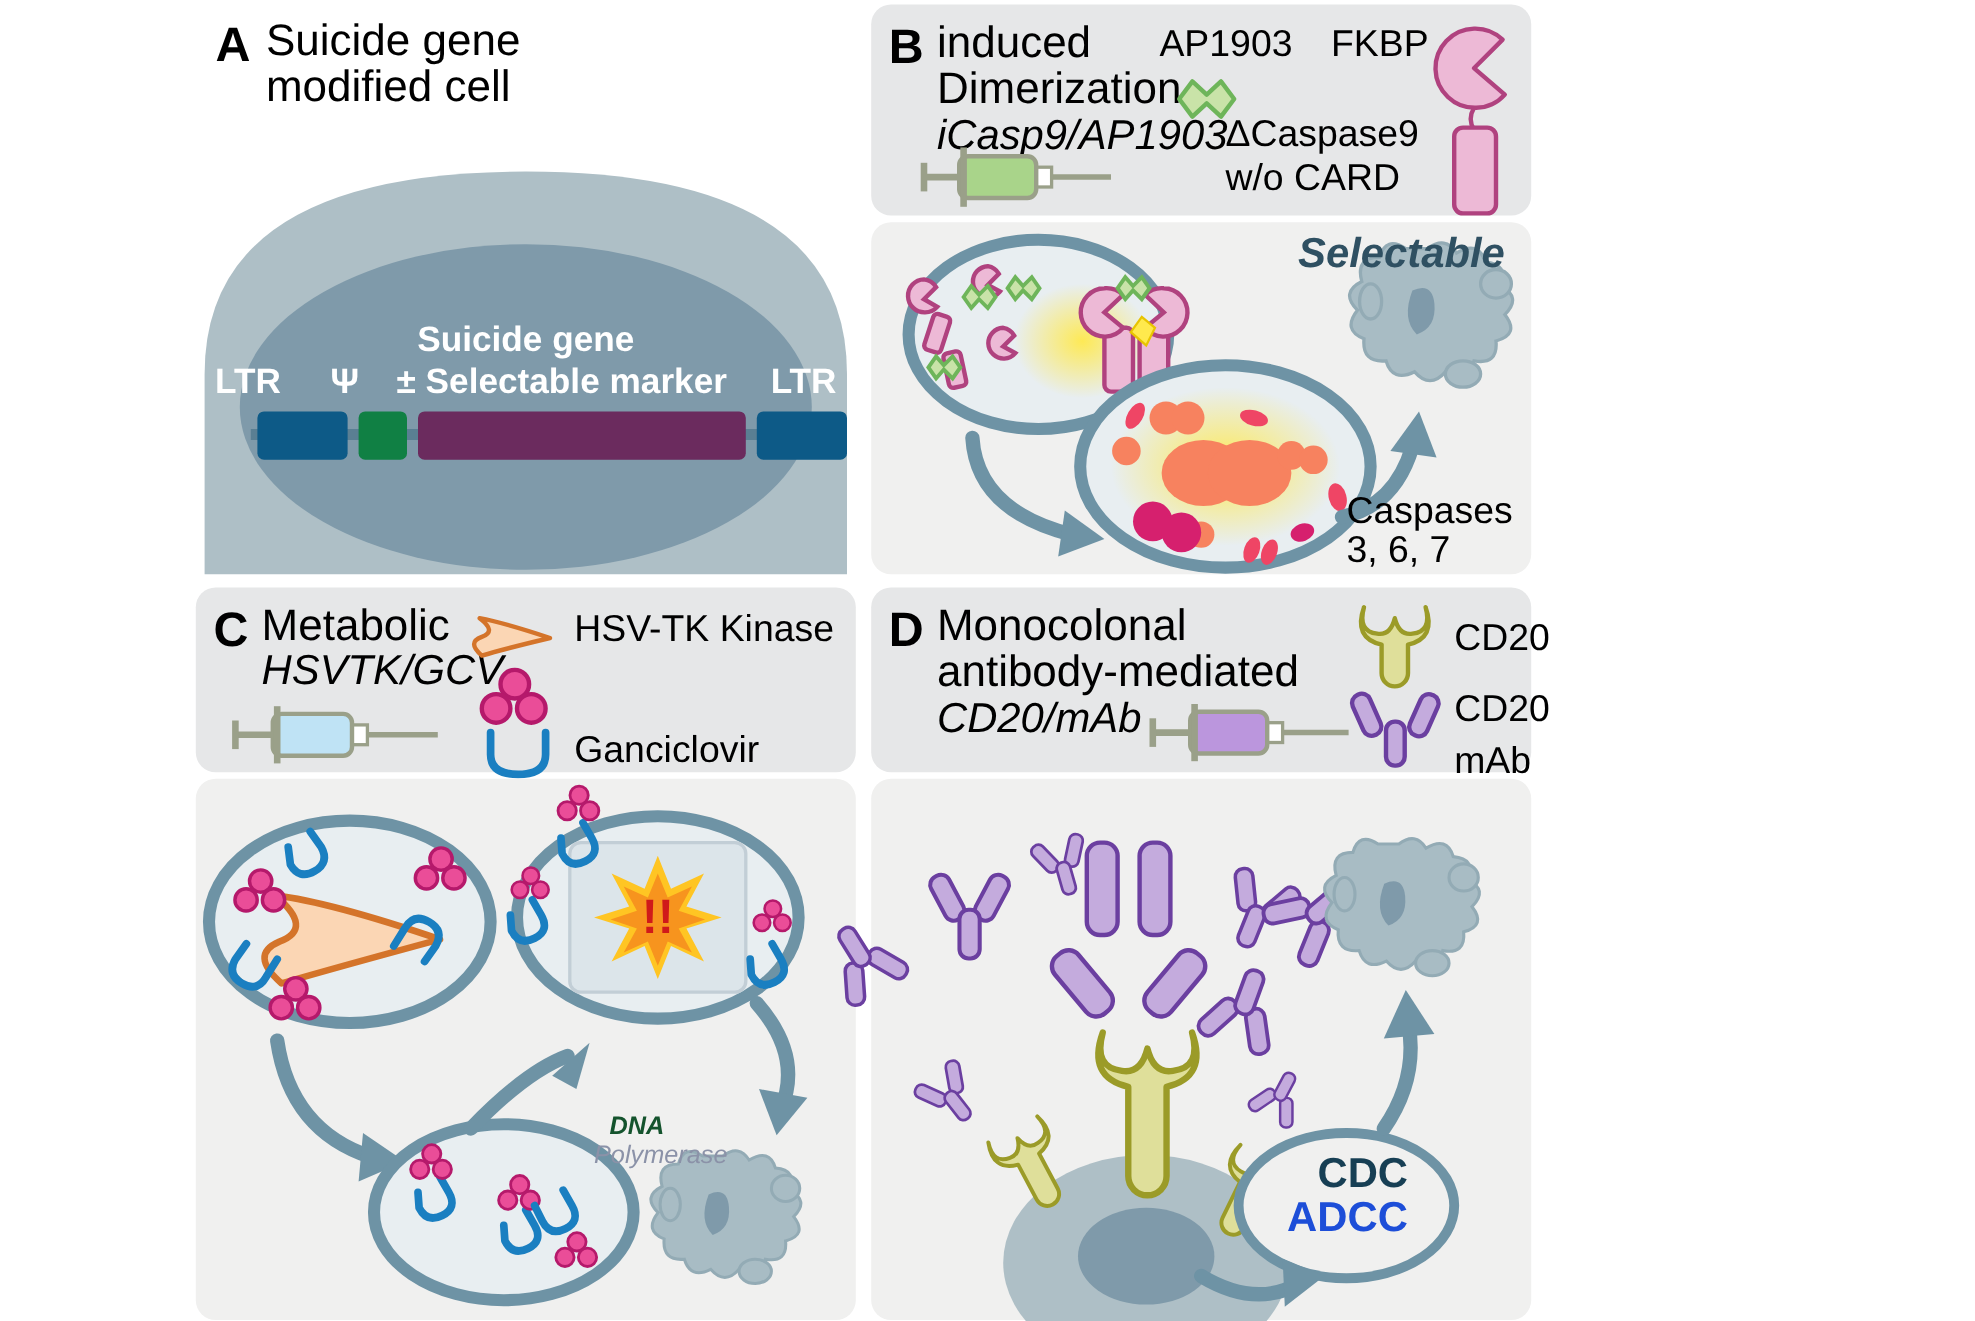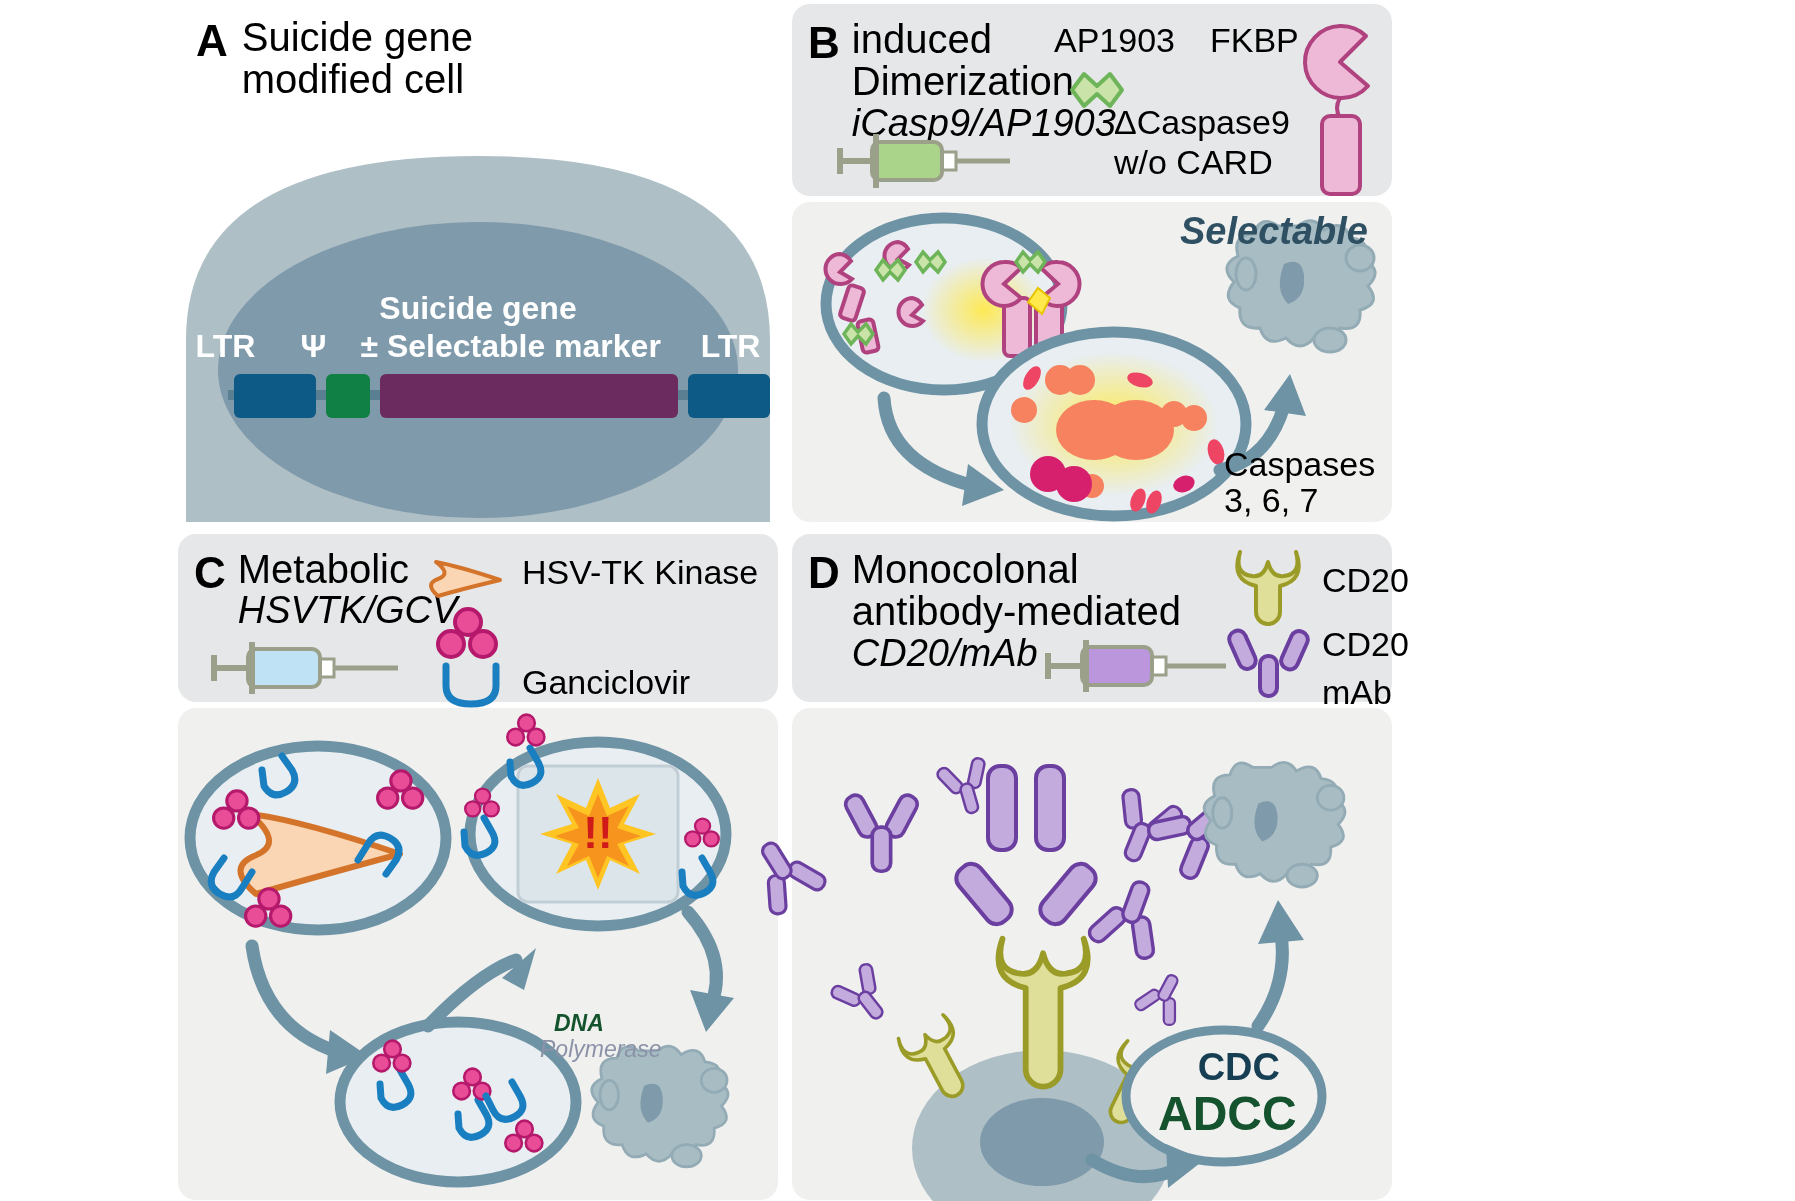--- a/index.html
+++ b/index.html
@@ -437,7 +437,7 @@
   </svg>
 
   <div class="abs" style="left:378px;top:512px;width:110px;text-align:right;font-size:38px;font-weight:bold;color:#173f54;">CDC</div>
-  <div class="abs" style="left:366px;top:552px;width:134px;text-align:center;font-size:48px;font-weight:bold;color:#14532d;">ADCC</div>
+  <div class="abs" style="left:366px;top:552px;width:134px;text-align:center;font-size:38px;font-weight:bold;color:#1d4ed8;">ADCC</div>
 </div>
 
 </body></html>

